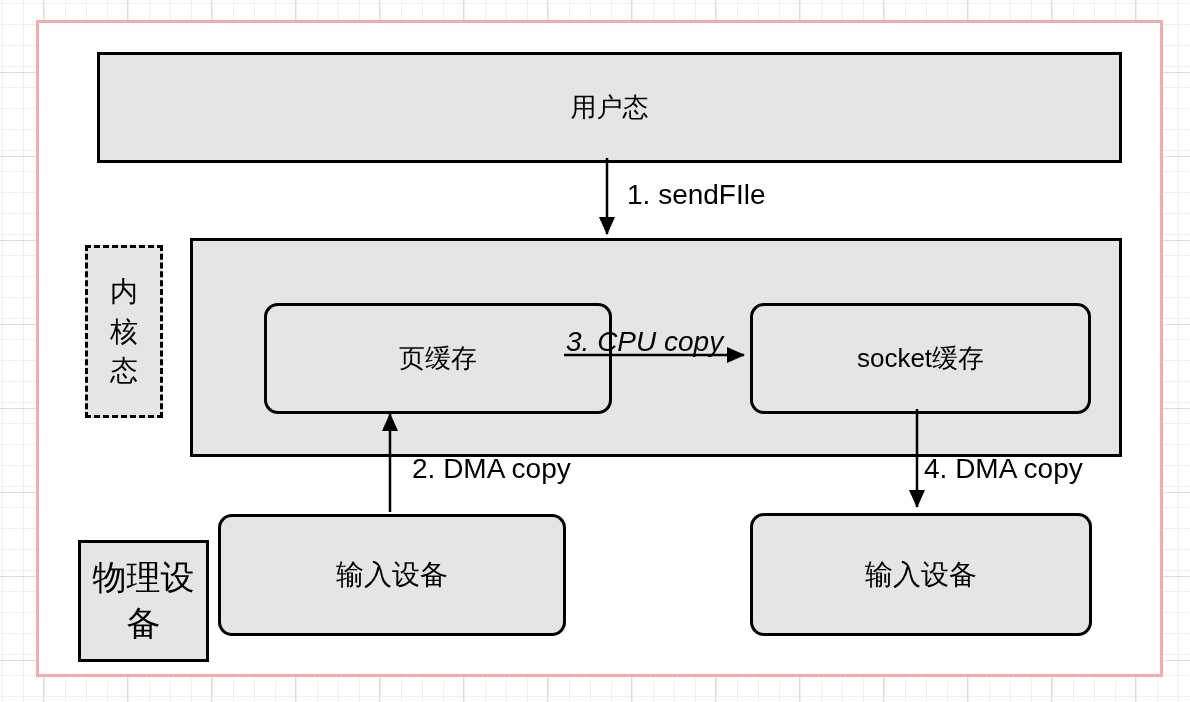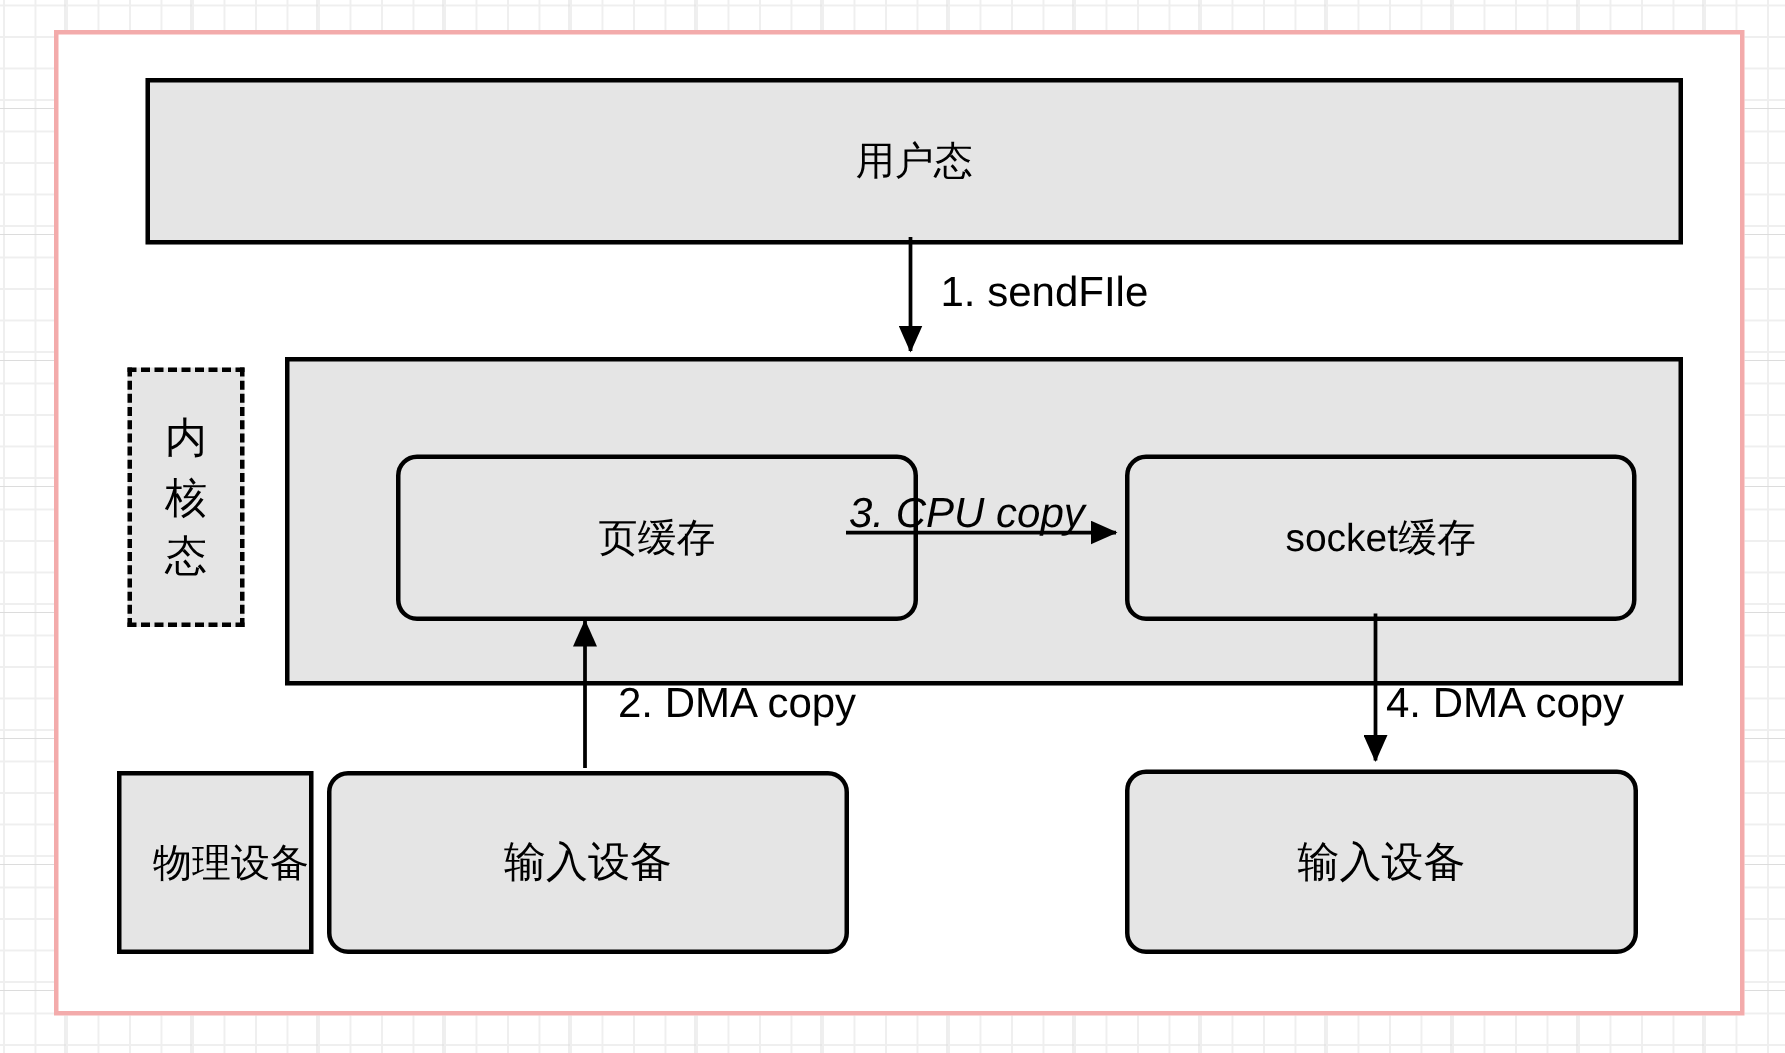--- a/index.html
+++ b/index.html
@@ -43,7 +43,7 @@
   #socket-cache   { left: 750px; top: 303px; width: 335px;  height: 105px; font-size: 26px; }
   #kernel-mode    { left: 85px;  top: 245px; width: 72px;   height: 167px; border-style: dashed; font-size: 28px; }
   #kernel-mode .vtext { width: 36px; word-break: break-all; line-height: 1.42; text-align: center; }
-  #physical-device{ left: 78px;  top: 514px; width: 125px;  height: 116px; font-size: 26px; justify-content: flex-end; }
+  #physical-device{ left: 78px;  top: 540px; width: 125px;  height: 116px; font-size: 34px; }
   #input-device   { left: 218px; top: 514px; width: 342px;  height: 116px; font-size: 28px; }
   #output-device  { left: 750px; top: 513px; width: 336px;  height: 117px; font-size: 28px; }
 

